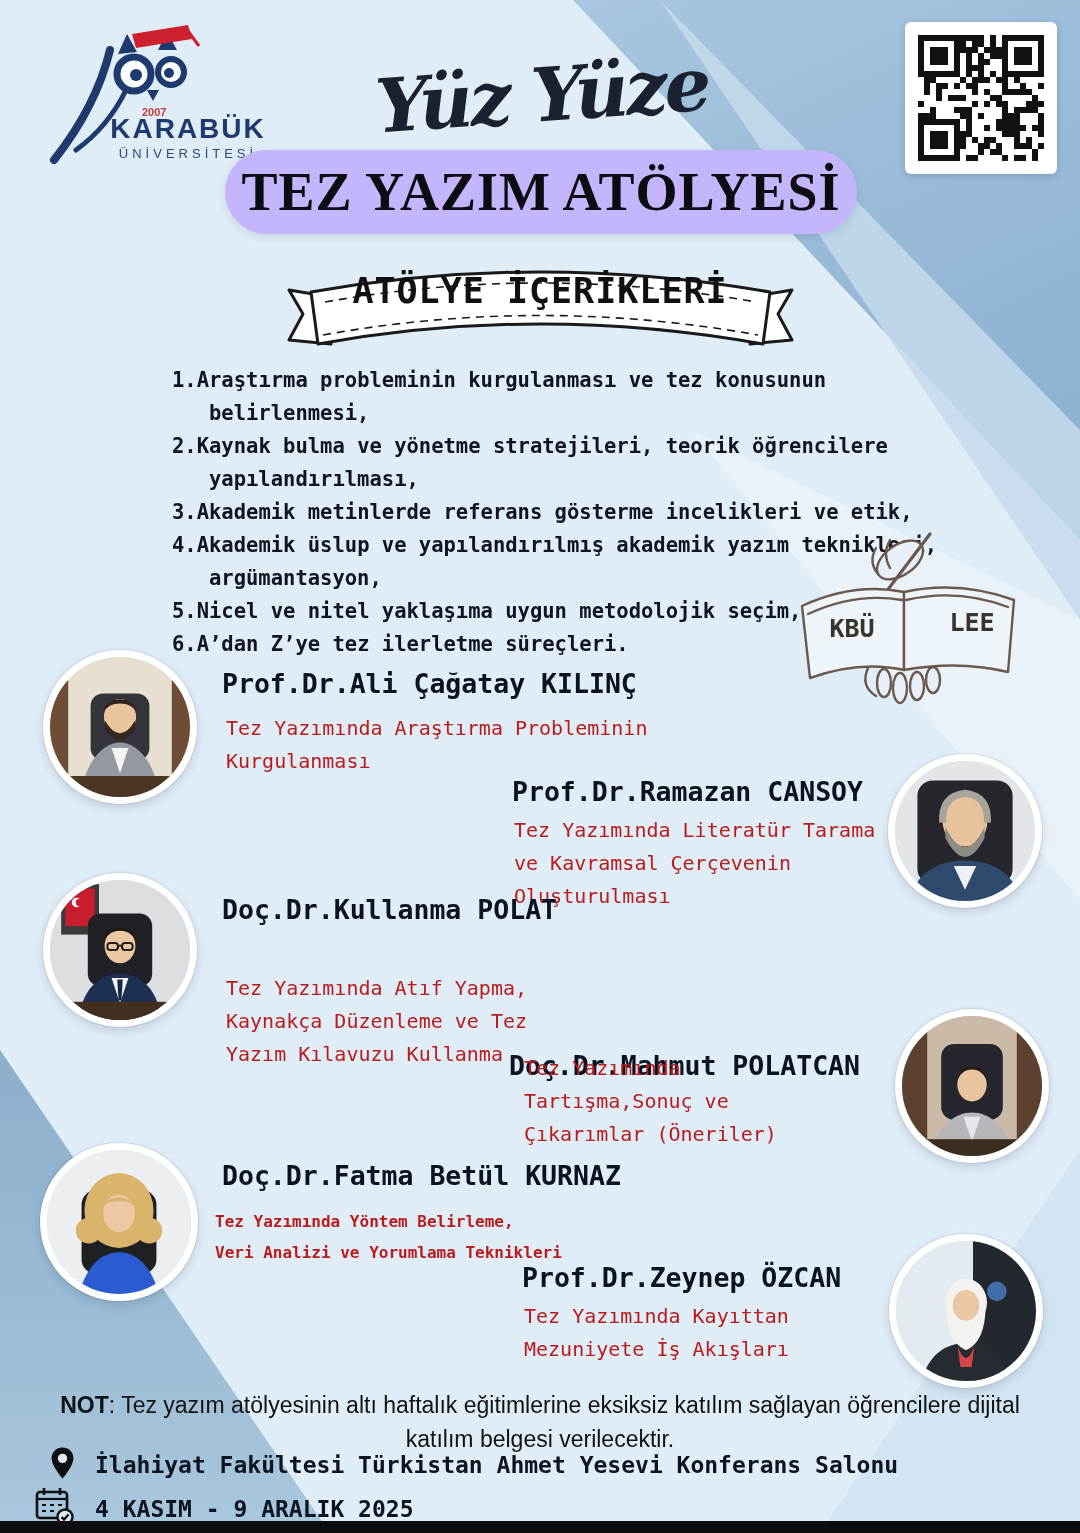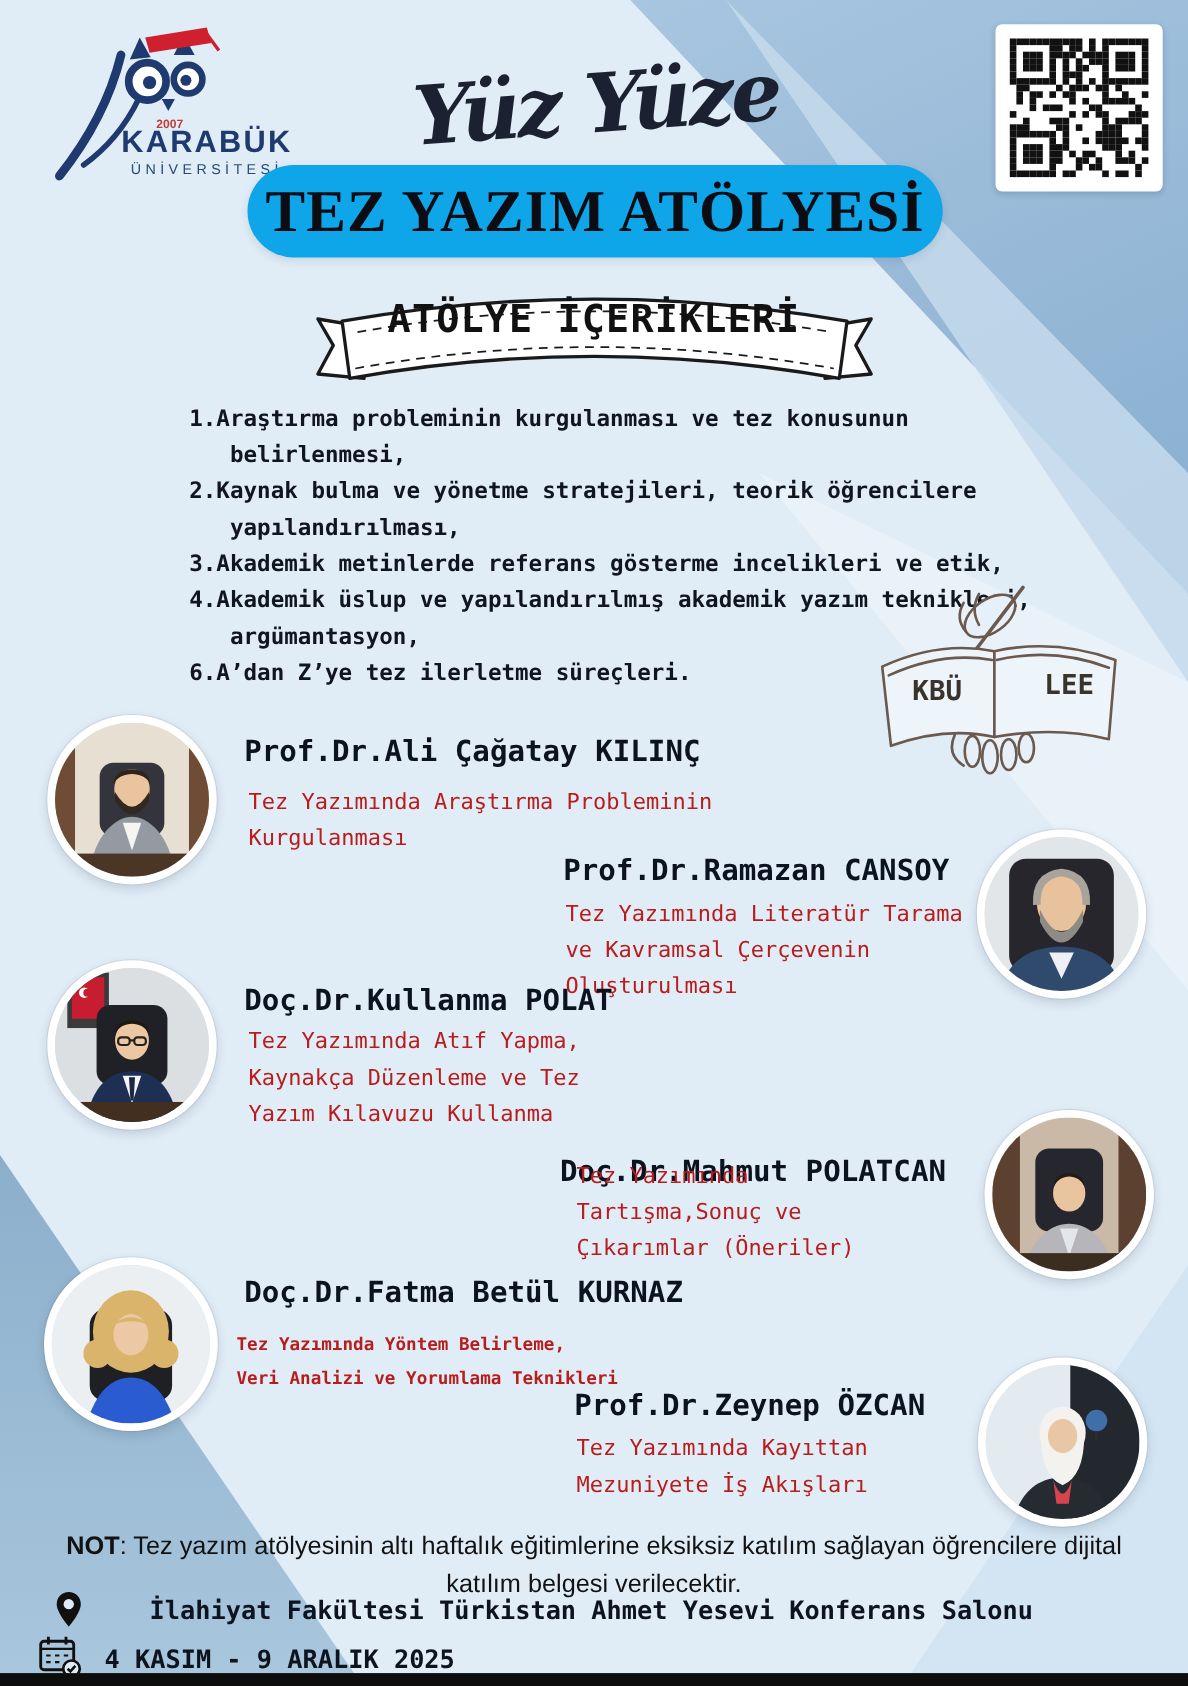--- a/index.html
+++ b/index.html
@@ -17,7 +17,7 @@
   .script-title{position:absolute;left:357px;top:52px;width:370px;text-align:center;
     font-family:"DejaVu Serif",serif;font-style:italic;font-weight:700;font-size:74px;
     color:#1b2130;transform:rotate(-4deg);letter-spacing:-3px;}
-  .title-pill{position:absolute;left:225px;top:150px;width:632px;height:84px;background:#0ea5e9;
+  .title-pill{position:absolute;left:225px;top:150px;width:632px;height:84px;background:#c4b5fd;
     border-radius:42px;box-shadow:0 3px 8px rgba(30,60,90,.12);}
   .title-pill span{display:block;text-align:center;line-height:84px;
     font-family:"Liberation Serif",serif;font-weight:700;font-size:54px;letter-spacing:1px;color:#0b0d12;}

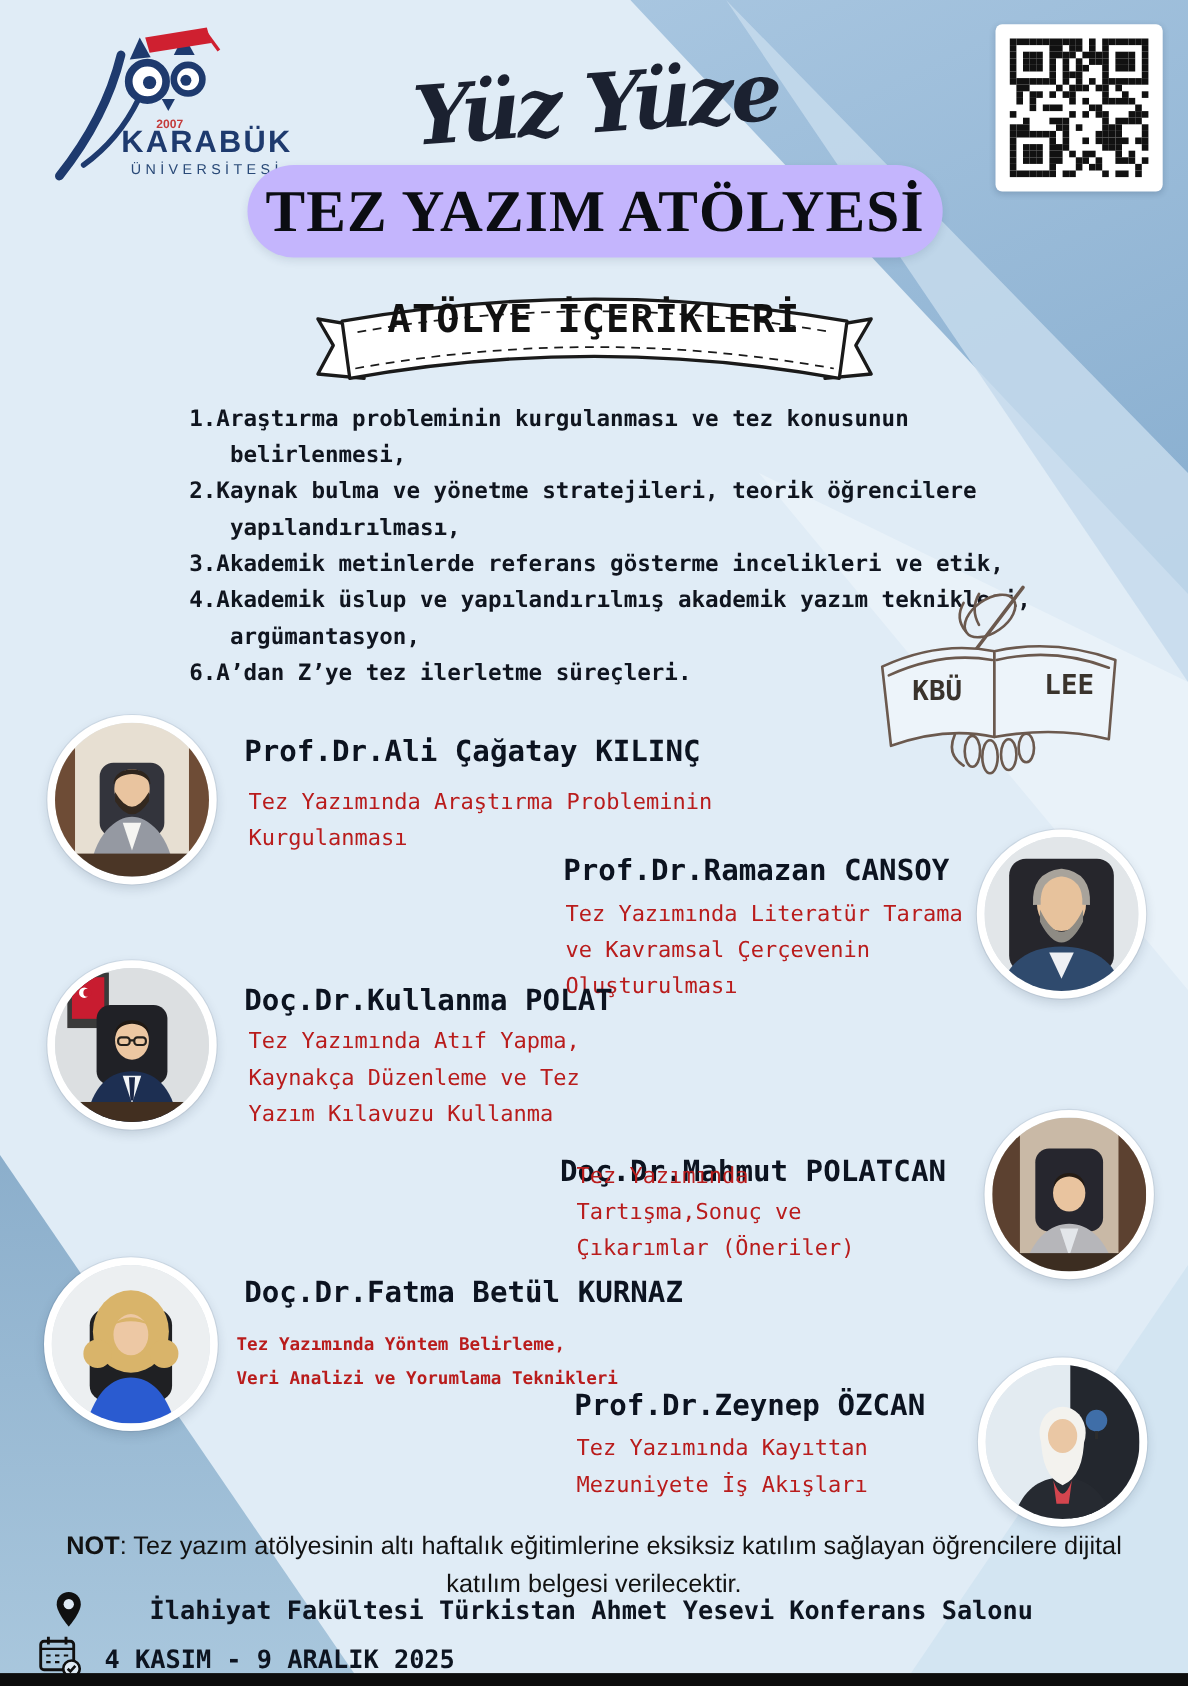--- a/index.html
+++ b/index.html
@@ -346,6 +346,7 @@
     <div class="ci-line"><span>3.</span><span>Akademik metinlerde referans gösterme incelikleri ve etik,</span></div>
     <div class="ci-line"><span>4.</span><span>Akademik üslup ve yapılandırılmış akademik yazım teknikleri,</span></div>
     <div class="ci-line ci-cont"><span>argümantasyon,</span></div>
+    <div class="ci-line"><span>5.</span><span>Nicel ve nitel yaklaşıma uygun metodolojik seçim,</span></div>
     <div class="ci-line"><span>6.</span><span>A’dan Z’ye tez ilerletme süreçleri.</span></div>
   </div>
 

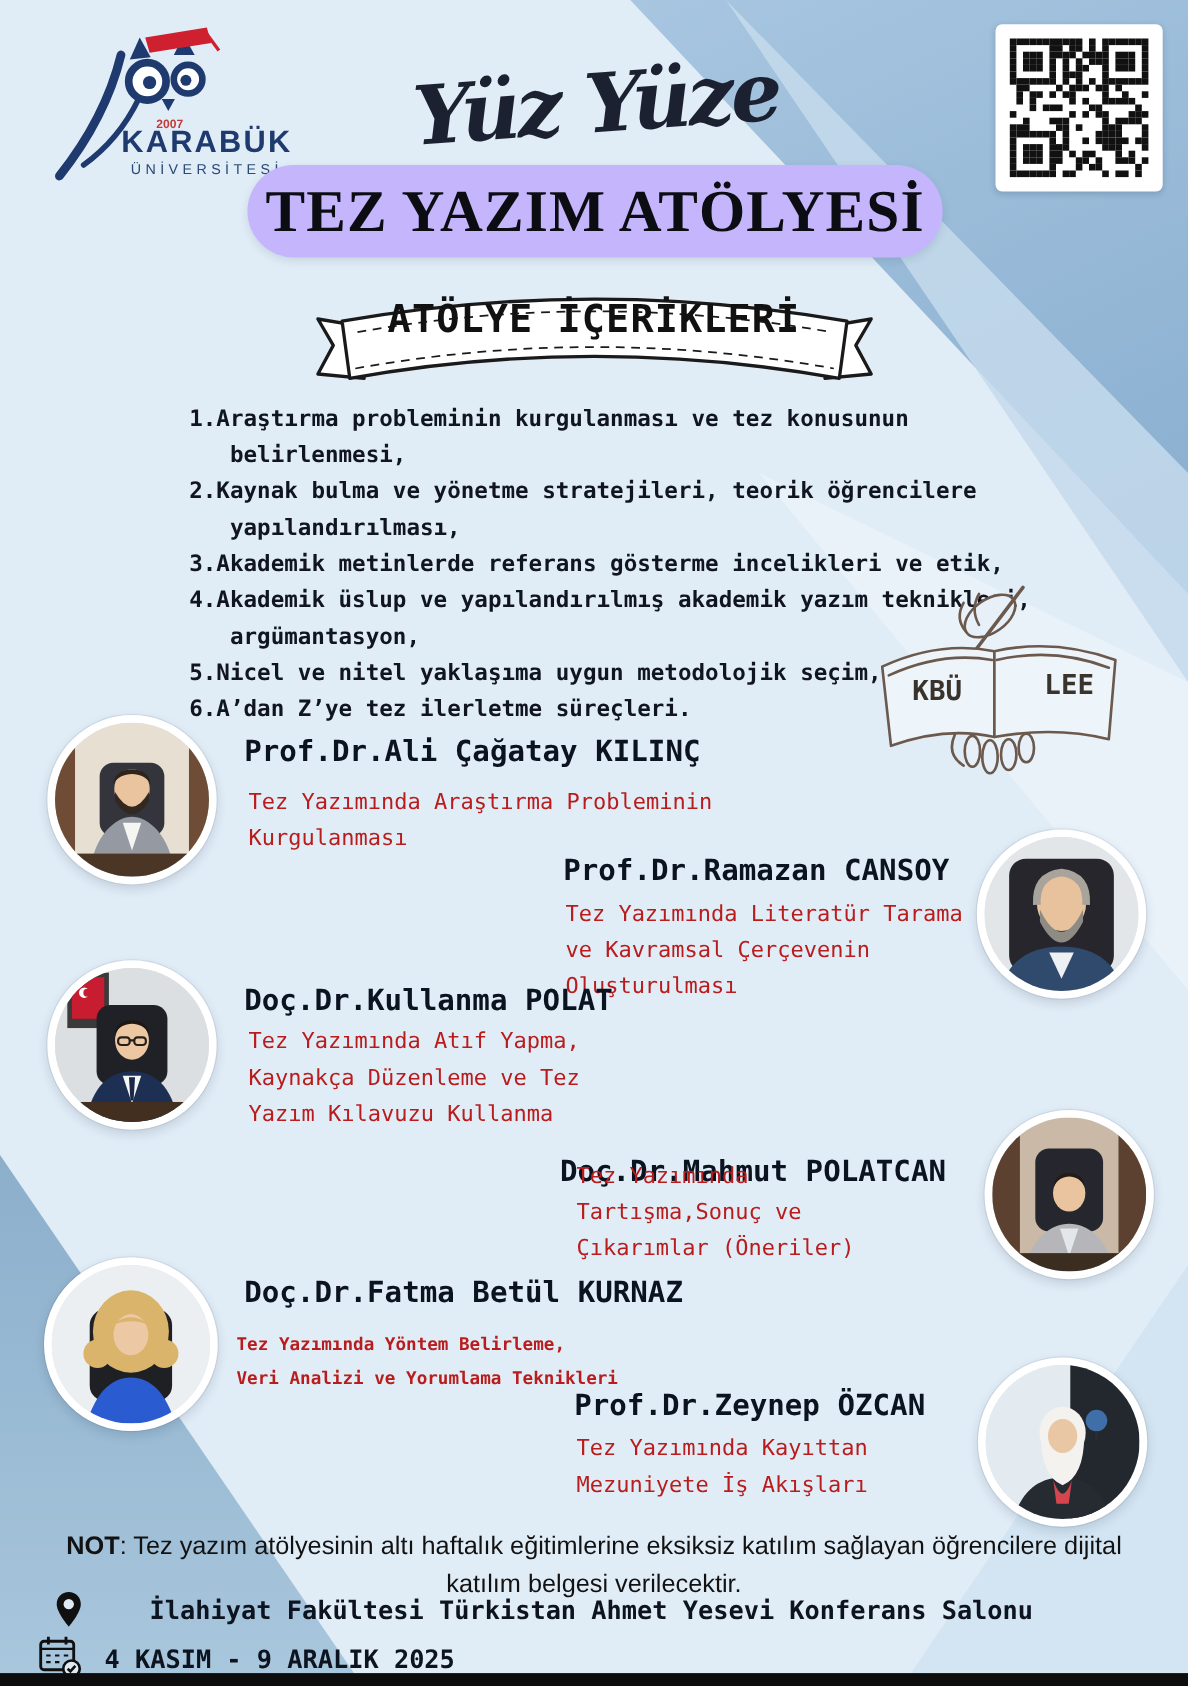--- a/index.html
+++ b/index.html
@@ -428,7 +428,7 @@
     </svg>
   </div>
   <div class="sp-name" style="left:222px;top:894px;">Doç.Dr.Kullanma POLAT</div>
-  <div class="sp-desc" style="left:226px;top:930px;">
+  <div class="sp-desc" style="left:226px;top:972px;">
     <div>Tez Yazımında Atıf Yapma,</div>
     <div>Kaynakça Düzenleme ve Tez</div>
     <div>Yazım Kılavuzu Kullanma</div>

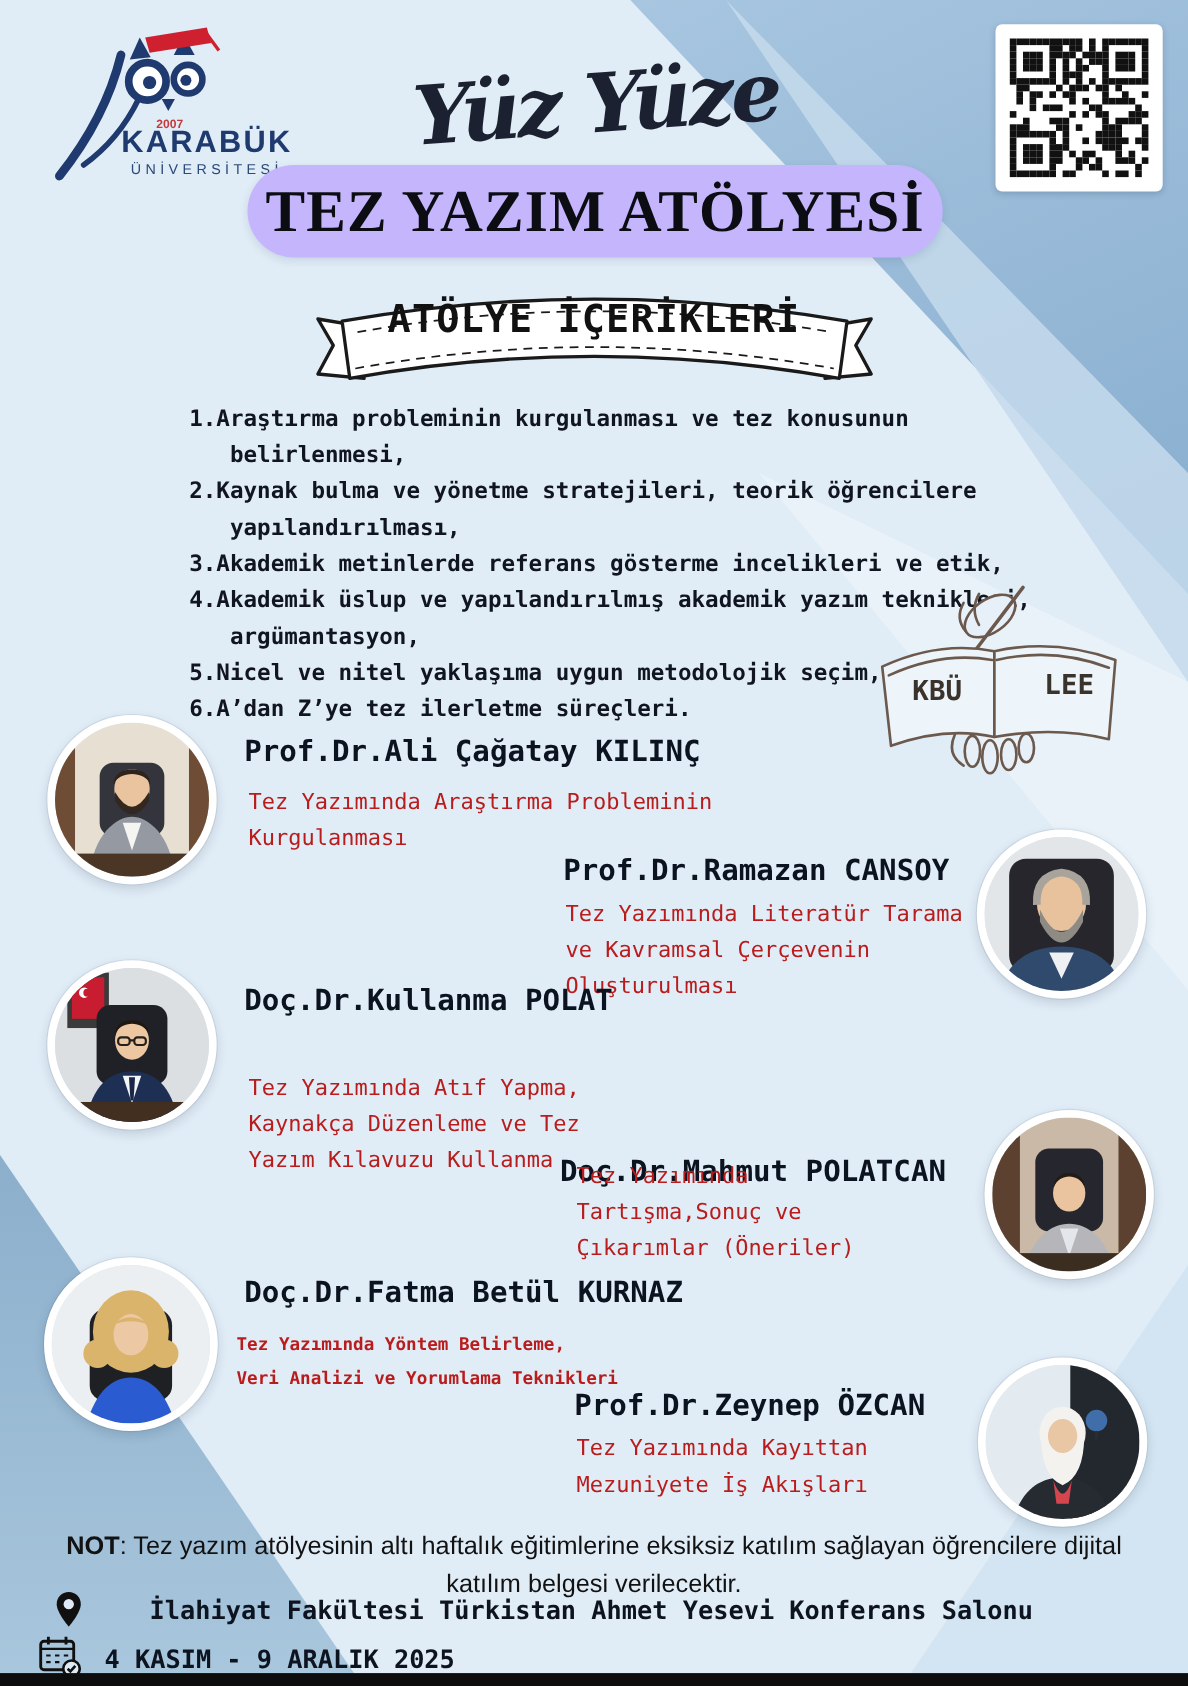--- a/index.html
+++ b/index.html
@@ -51,7 +51,7 @@
   .note div{height:34px;line-height:34px;}
   .note b{font-weight:700;}
 
-  .loc-text{position:absolute;left:95px;top:1452px;font-size:23px;font-weight:700;color:#0d1420;white-space:nowrap;margin-left:41px;}
+  .loc-text{position:absolute;left:95px;top:1452px;font-size:23px;font-weight:700;color:#0d1420;white-space:nowrap;}
   .date-text{position:absolute;left:95px;top:1496px;font-size:23px;font-weight:700;color:#0d1420;white-space:nowrap;}
   .icon{position:absolute;}
   .bottom-bar{position:absolute;left:0;top:1521px;width:1080px;height:12px;background:#0d0d0d;}

